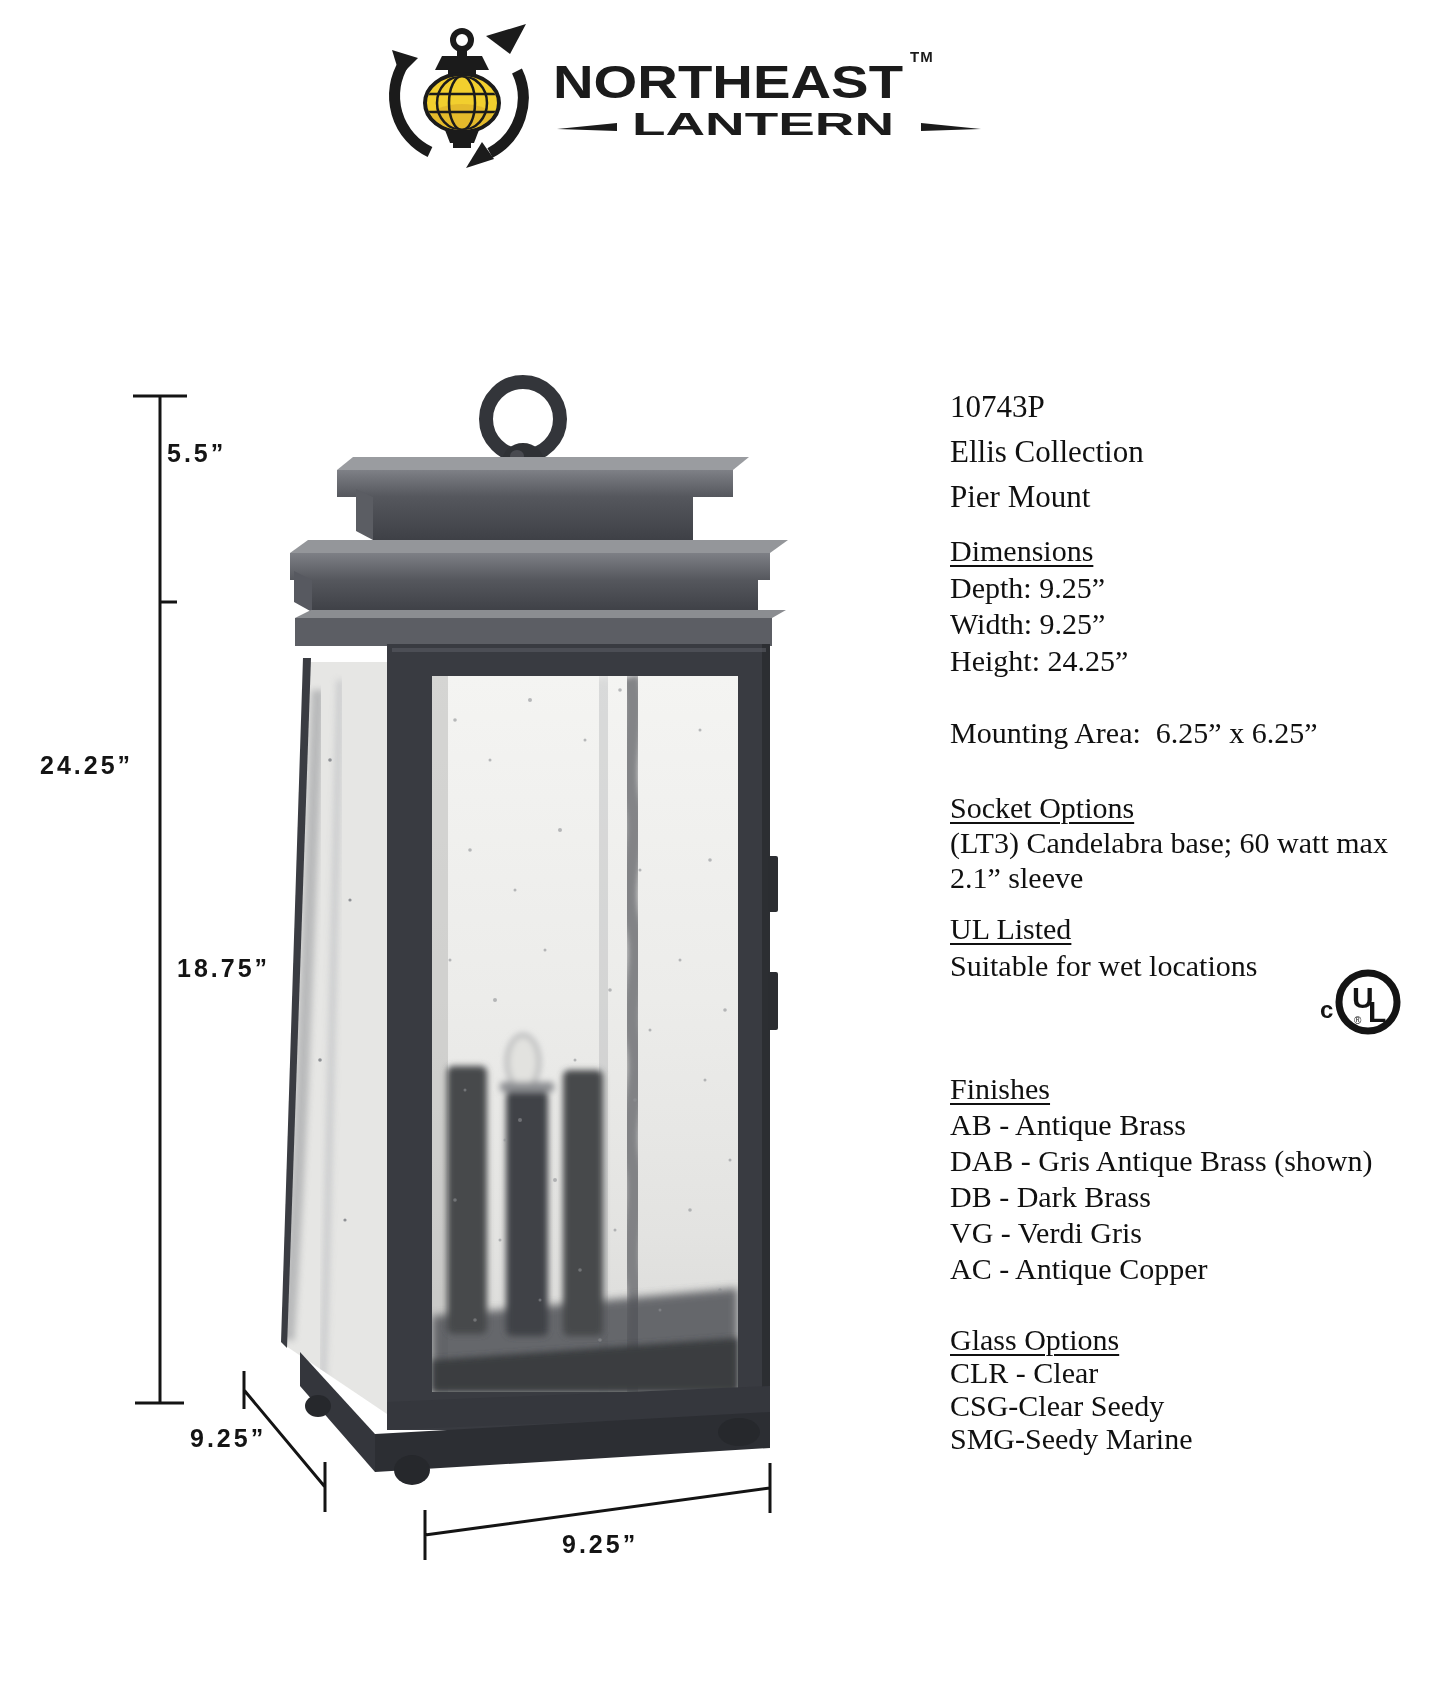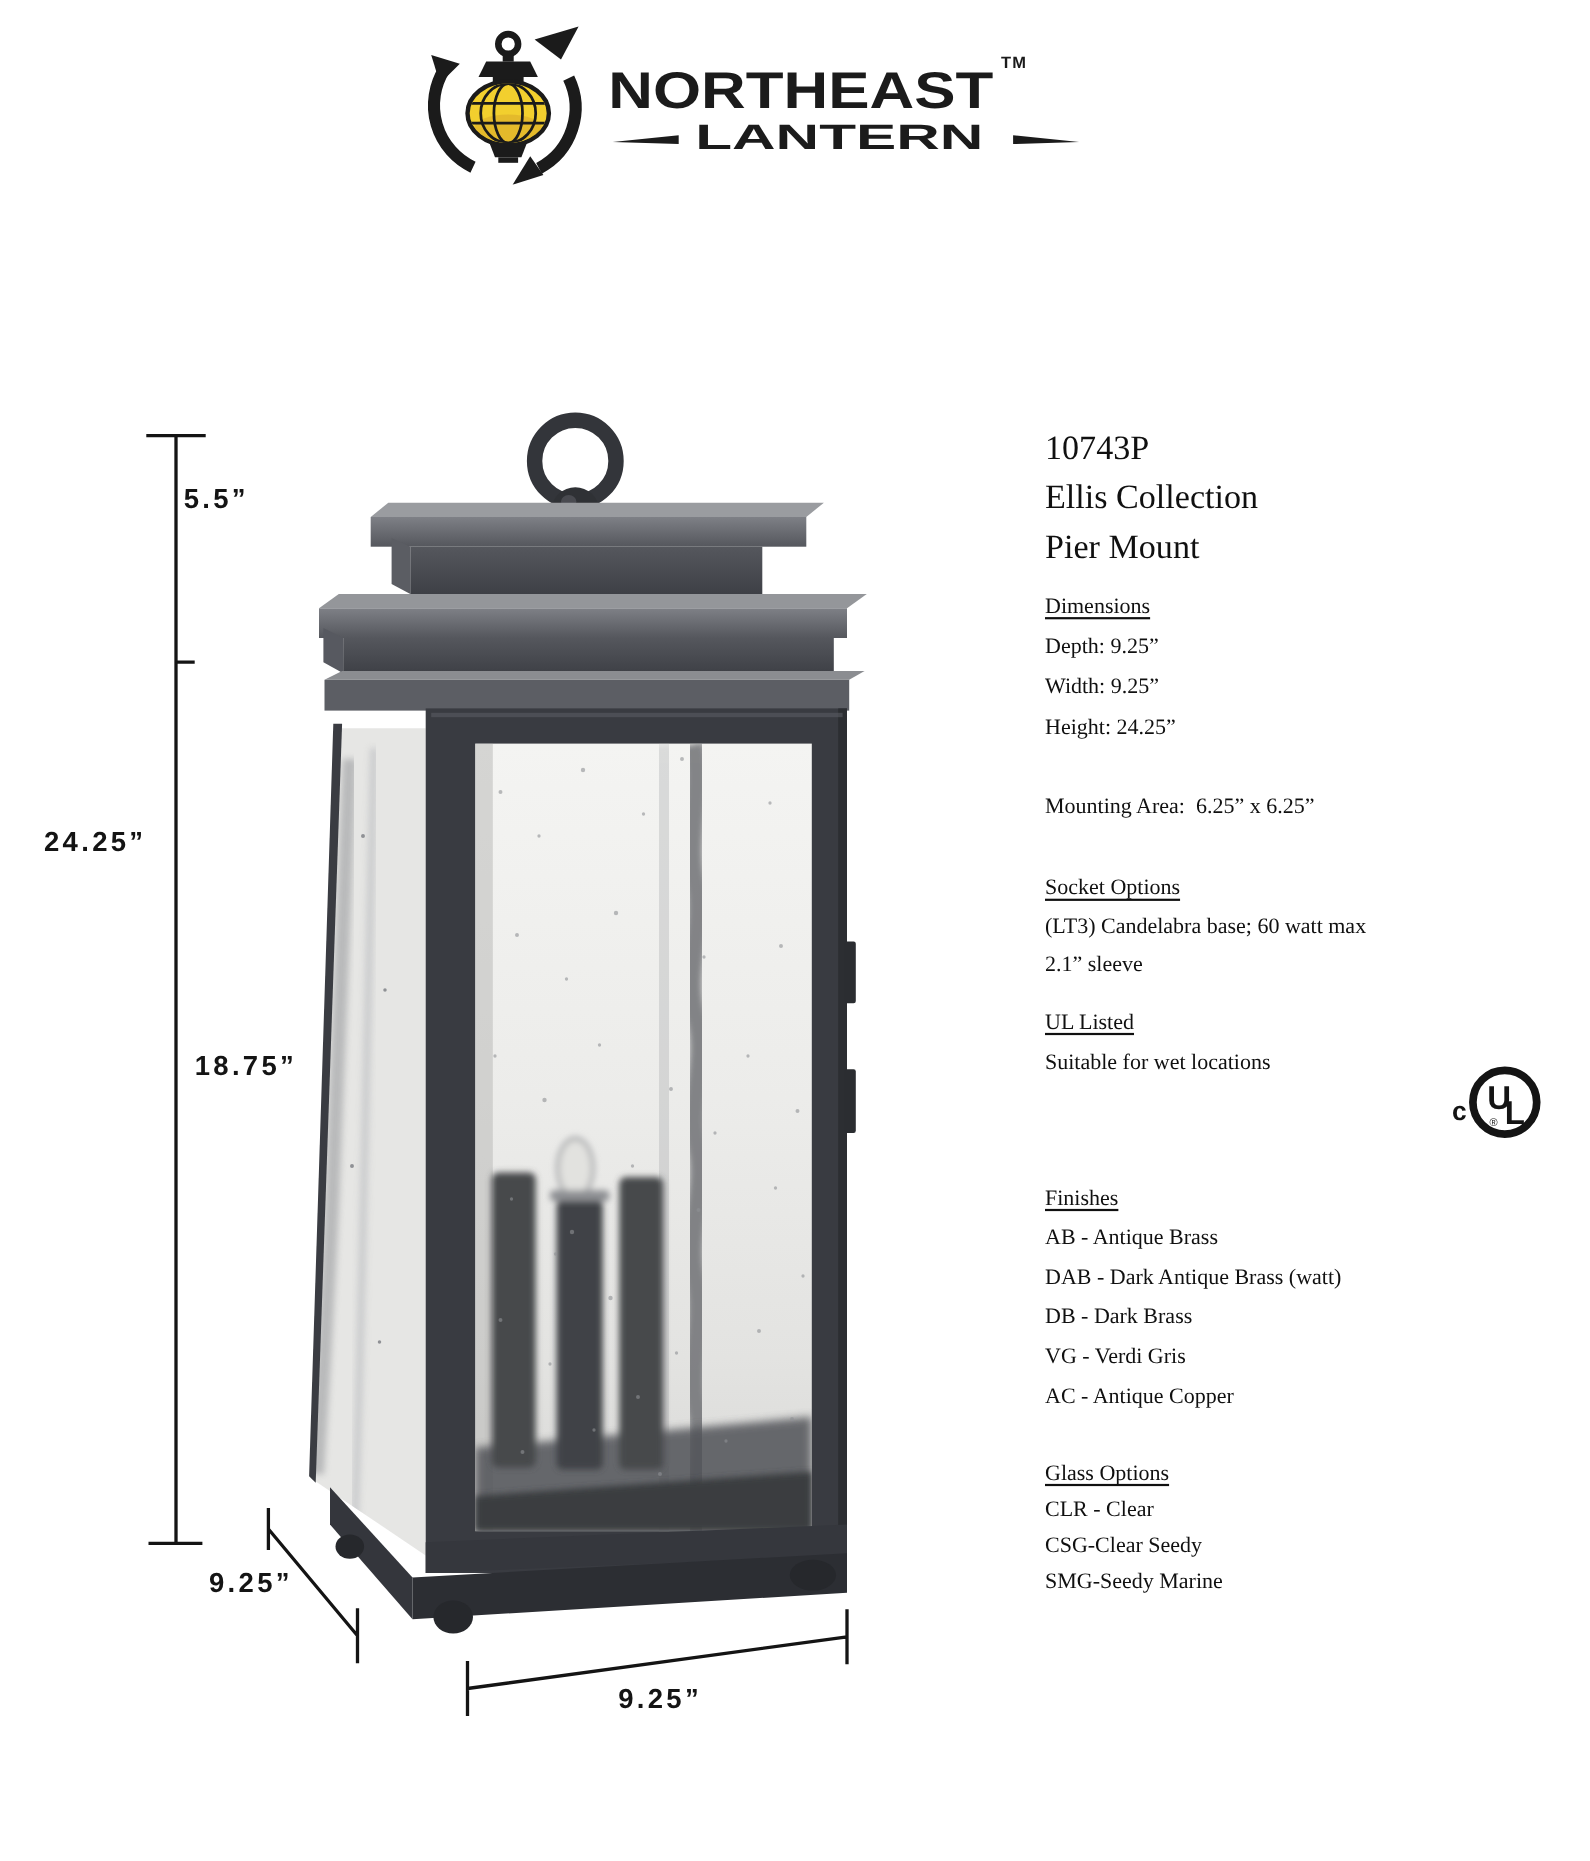--- a/index.html
+++ b/index.html
@@ -7,7 +7,7 @@
           font-family:"Liberation Serif", serif;color:#101010;}
   .abs{position:absolute;}
   
-  .spec{left:950px;font-size:20px;line-height:36.5px;}
+  .spec{left:950px;font-size:30px;line-height:36.5px;}
   .spec p{margin:0;}
   .title-block{font-size:31px;line-height:45px;}
   .heading{text-decoration:underline;text-underline-offset:4px;text-decoration-thickness:2px;}

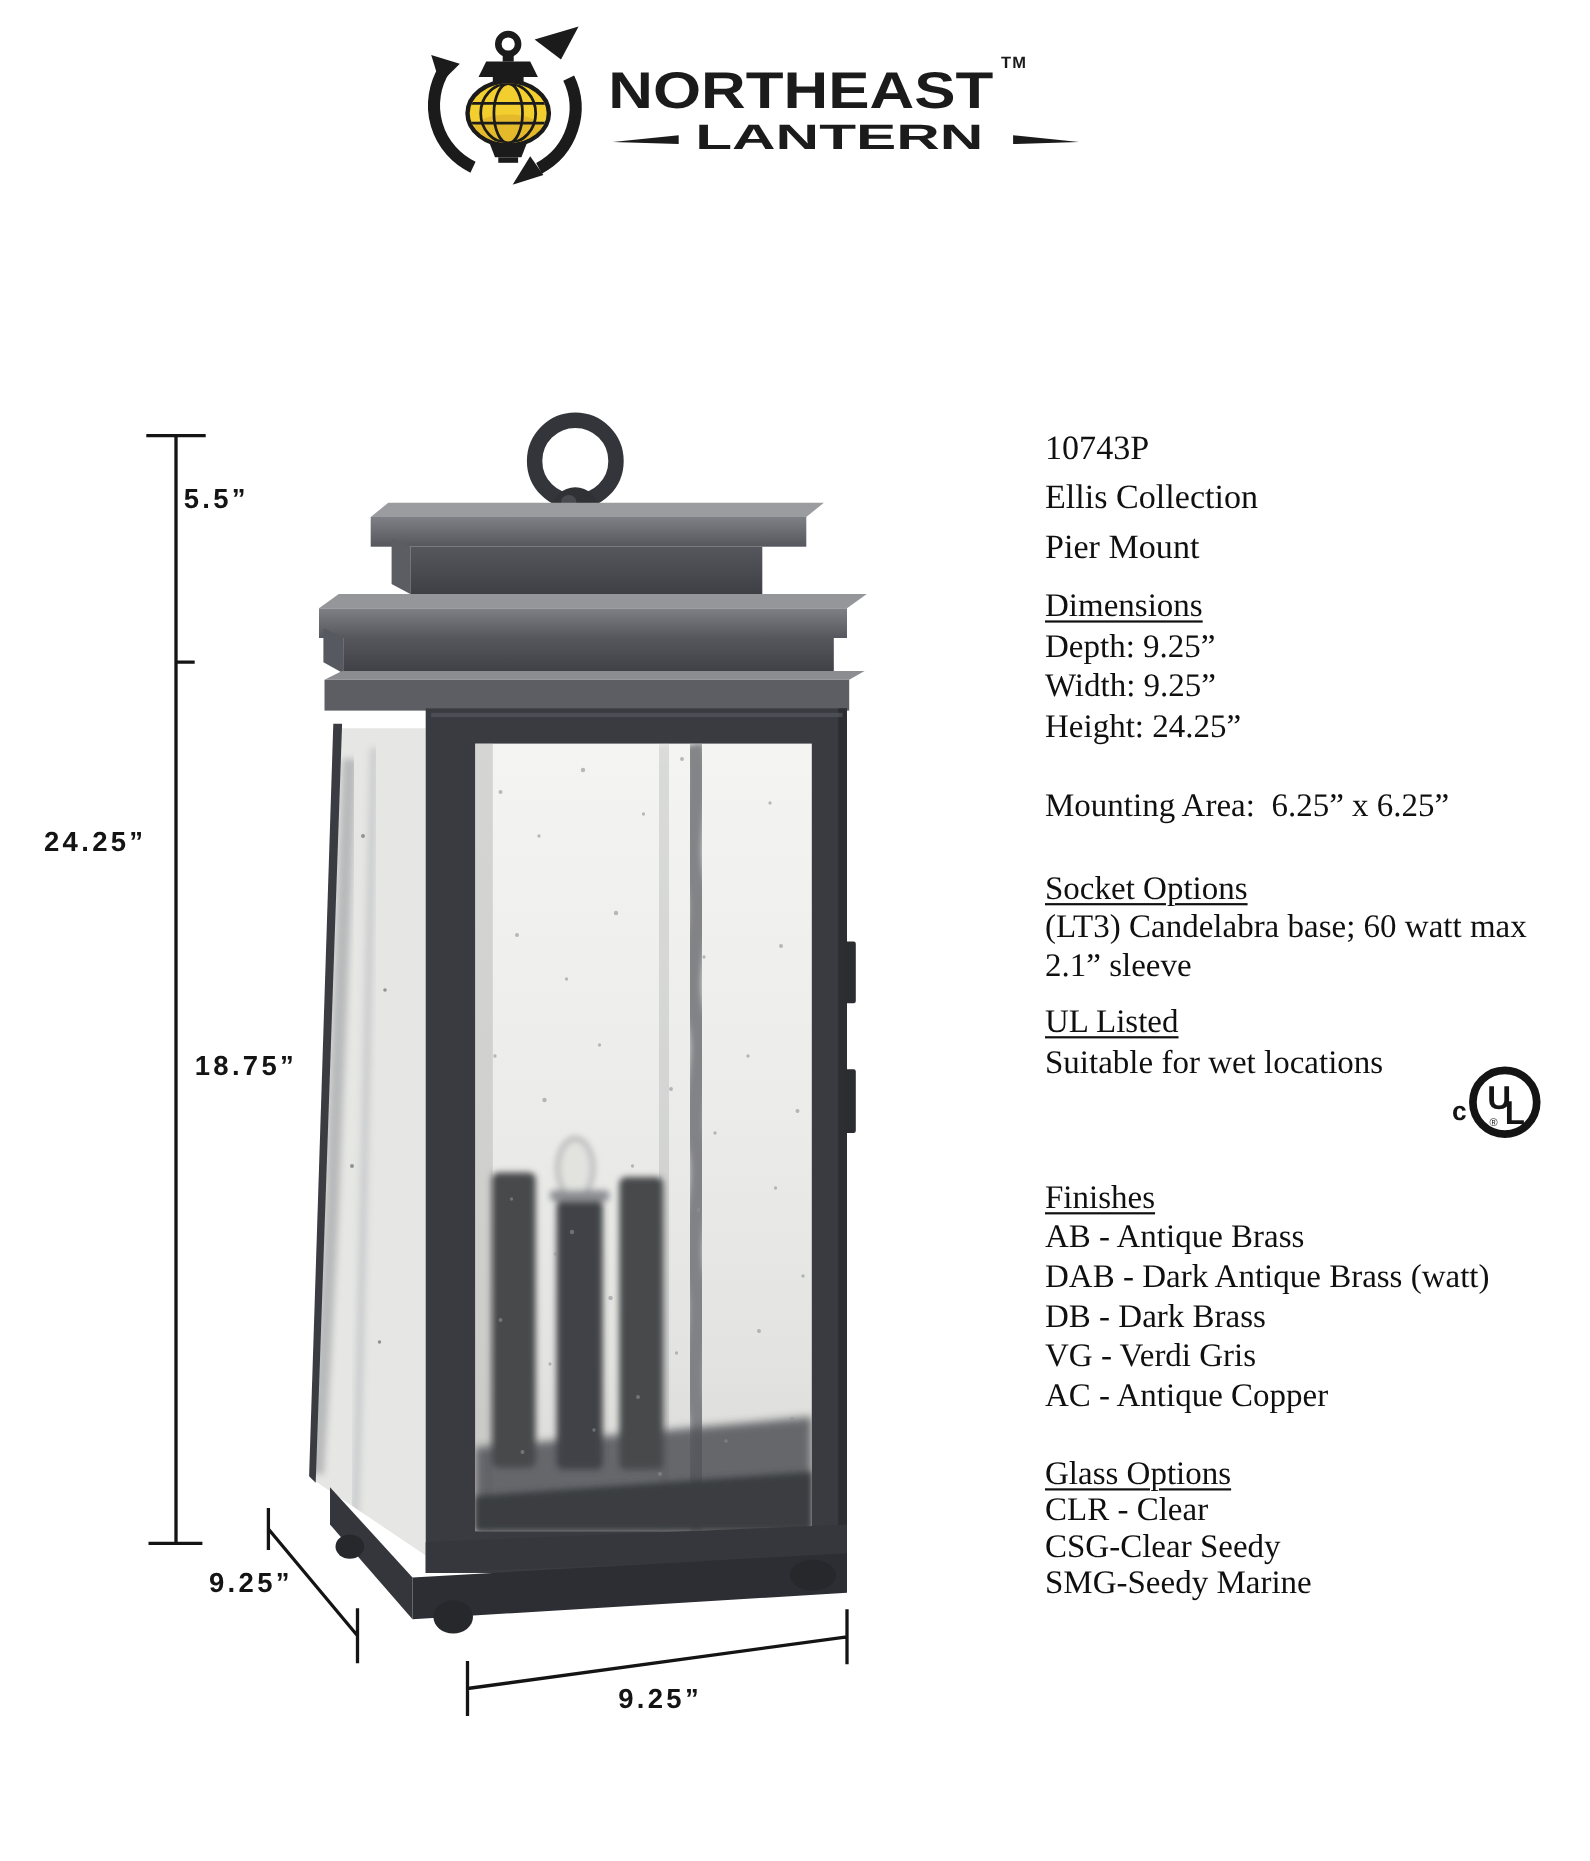--- a/index.html
+++ b/index.html
@@ -262,7 +262,7 @@
   <div class="abs spec" style="top:1071px;line-height:36px;">
     <p class="heading">Finishes</p>
     <p>AB - Antique Brass</p>
-    <p>DAB - Dark Antique Brass (watt)</p>
+    <p>DAB - Gris Antique Brass (shown)</p>
     <p>DB - Dark Brass</p>
     <p>VG - Verdi Gris</p>
     <p>AC - Antique Copper</p>

